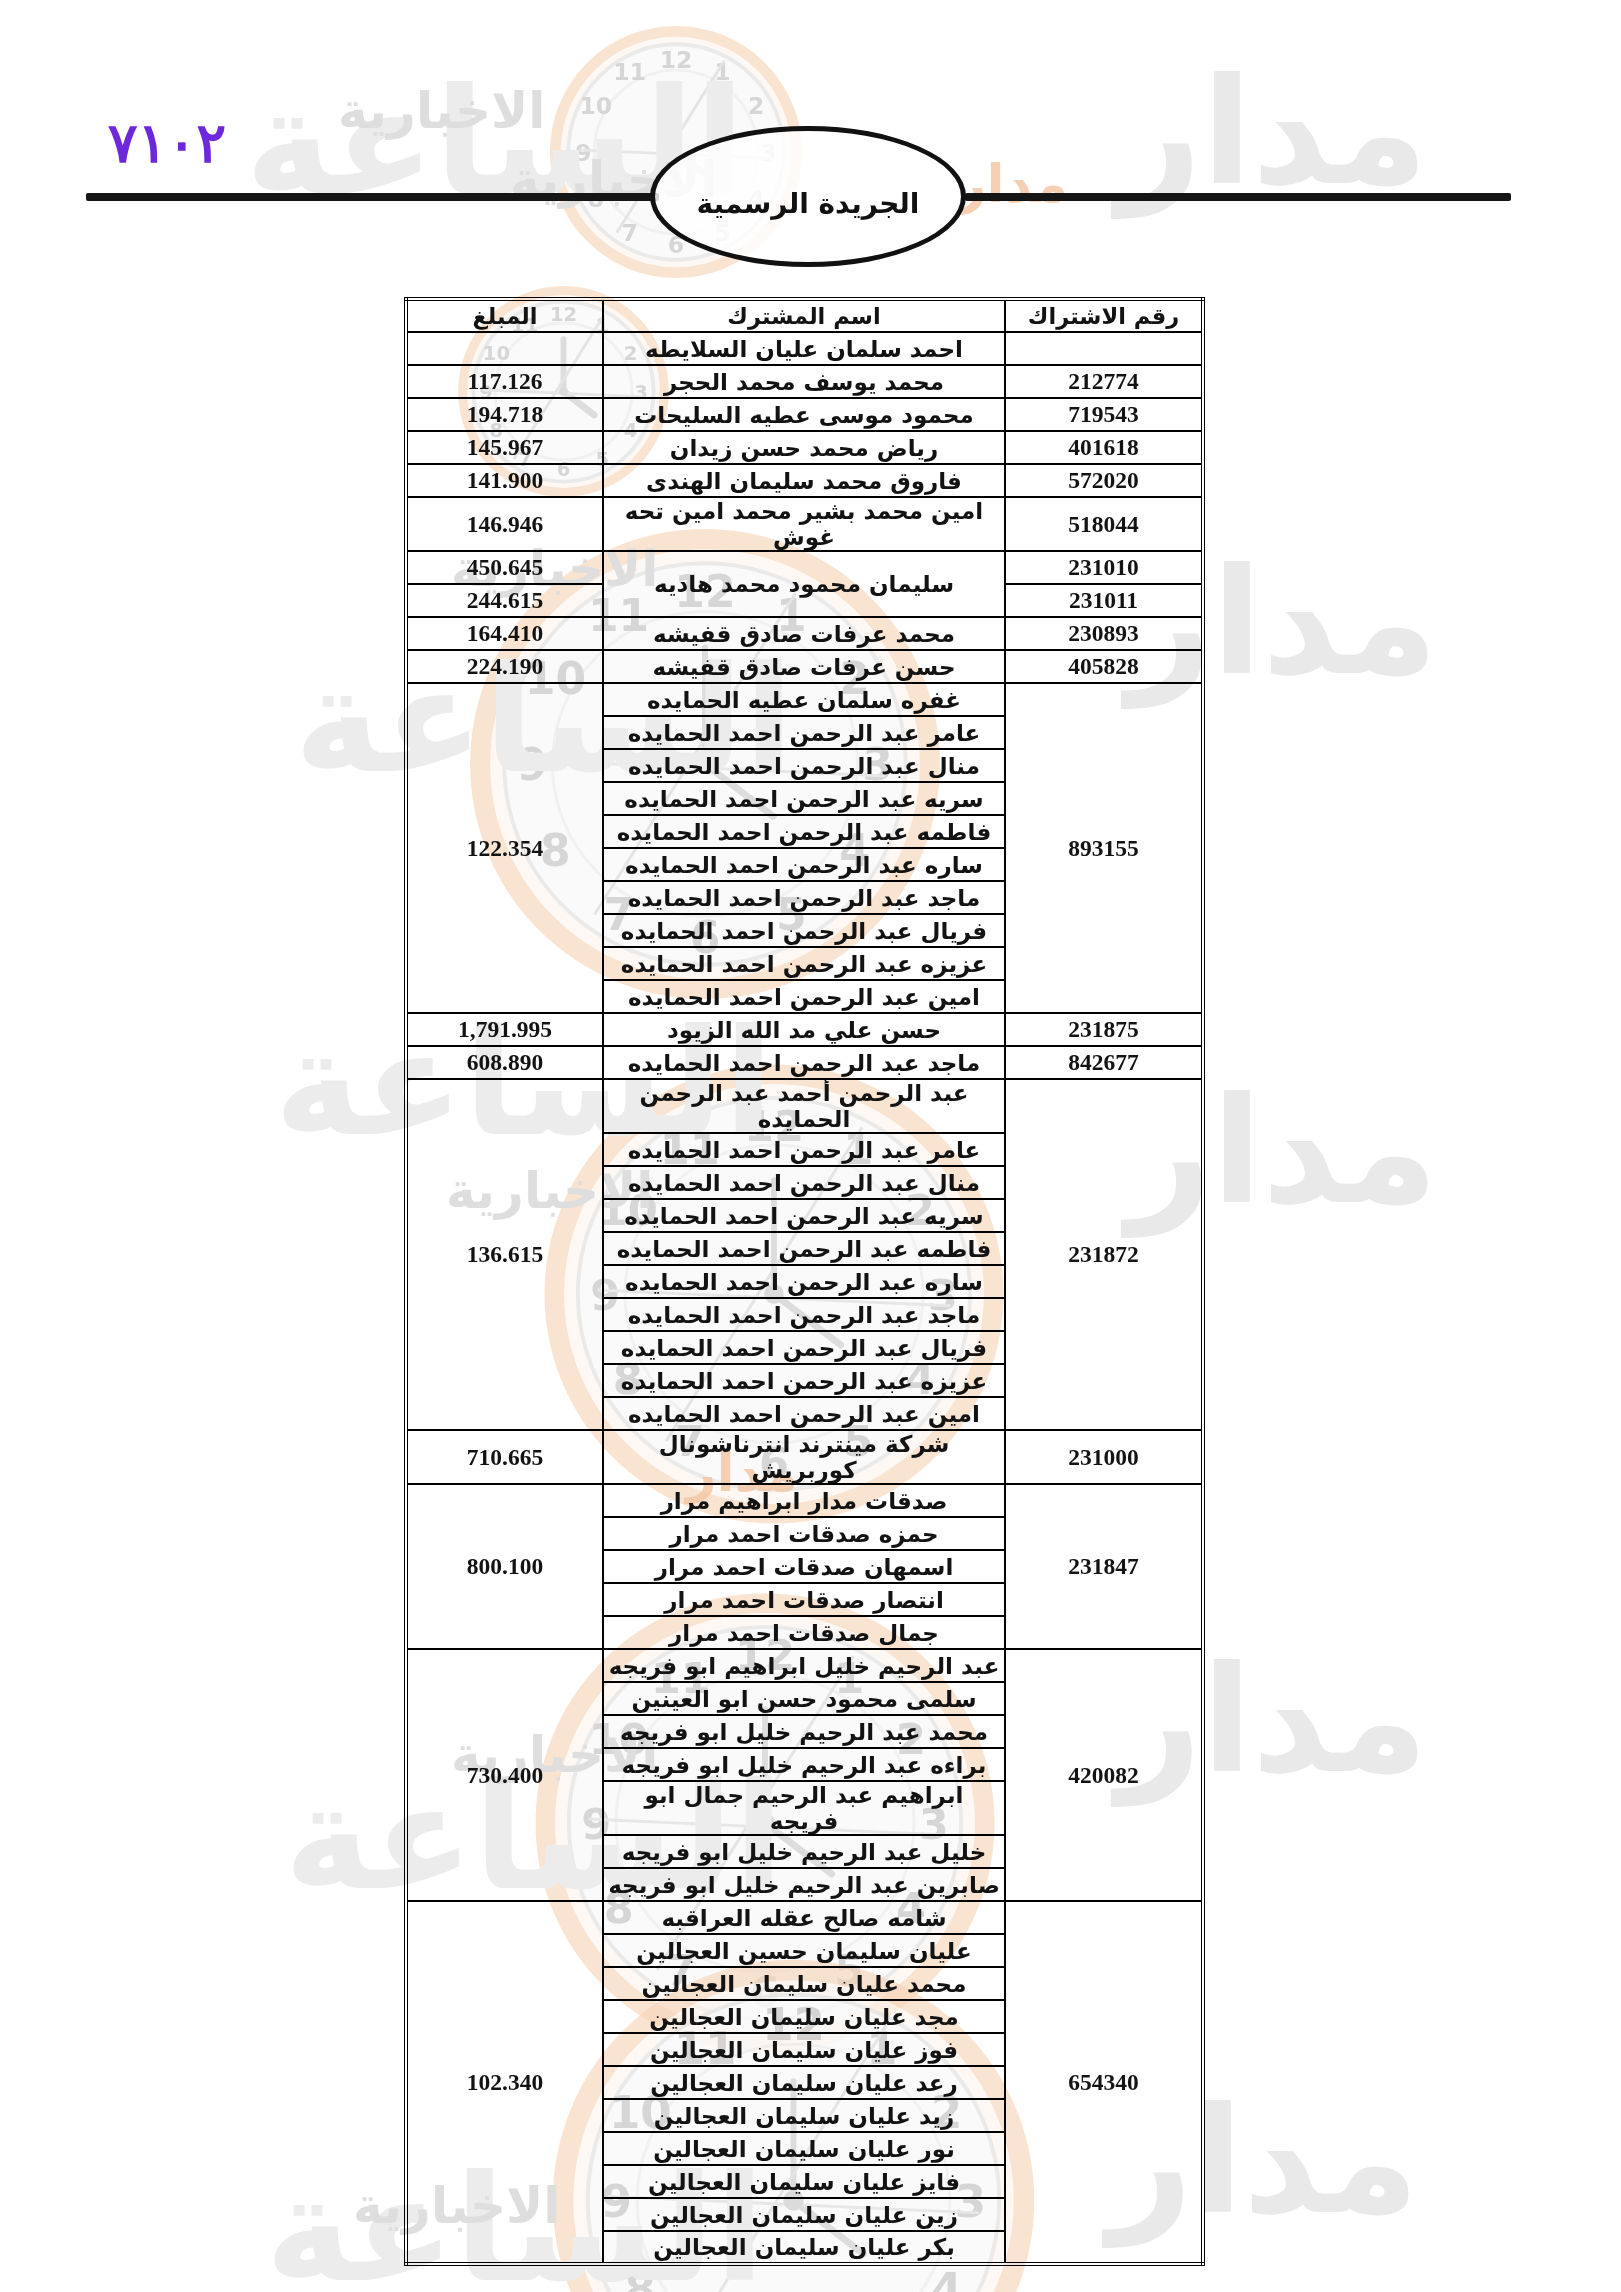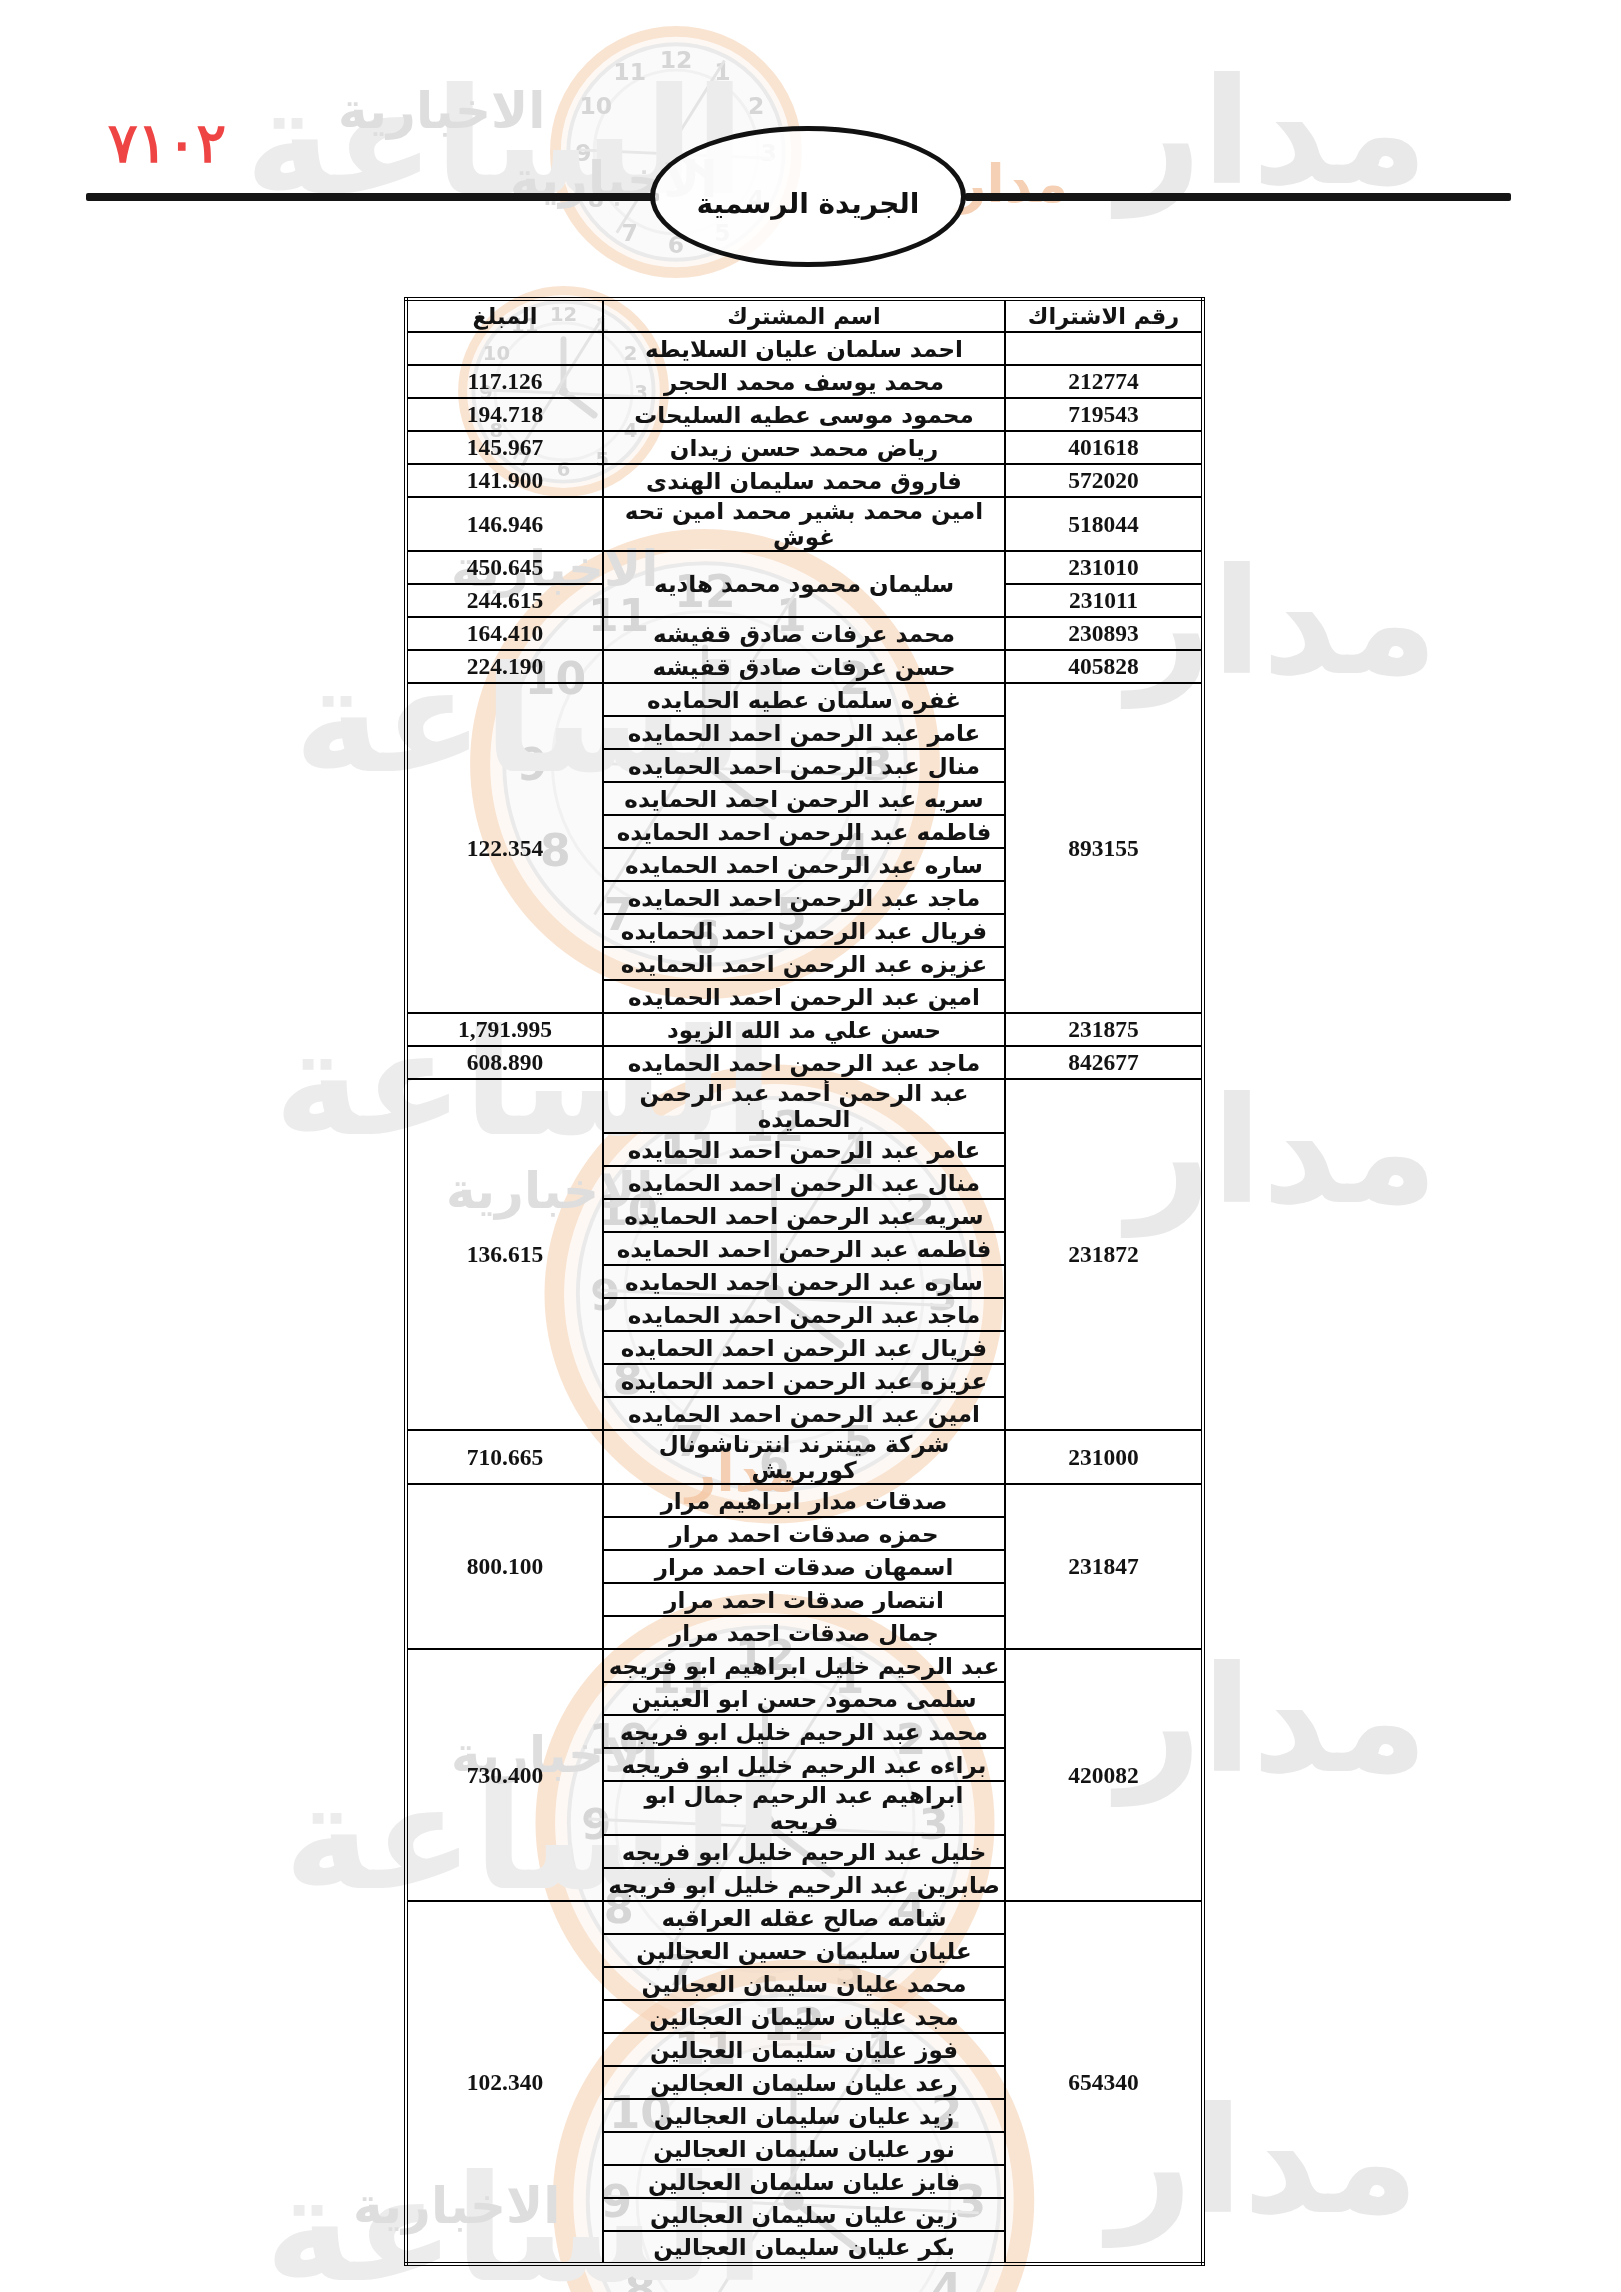--- a/index.html
+++ b/index.html
@@ -20,7 +20,7 @@
   .page-number{
     position:absolute;top:110px;left:108px;z-index:2;
     font-family:"DejaVu Serif","Liberation Serif",serif;
-    font-weight:bold;font-size:55px;color:#ef4444;direction:rtl;
+    font-weight:bold;font-size:55px;color:#6d28d9;direction:rtl;
   }
   .rule{position:absolute;top:193px;height:7.8px;background:#151515;z-index:1;border-radius:2px;}
   .rule-left{right:962px;width:573px;}   

